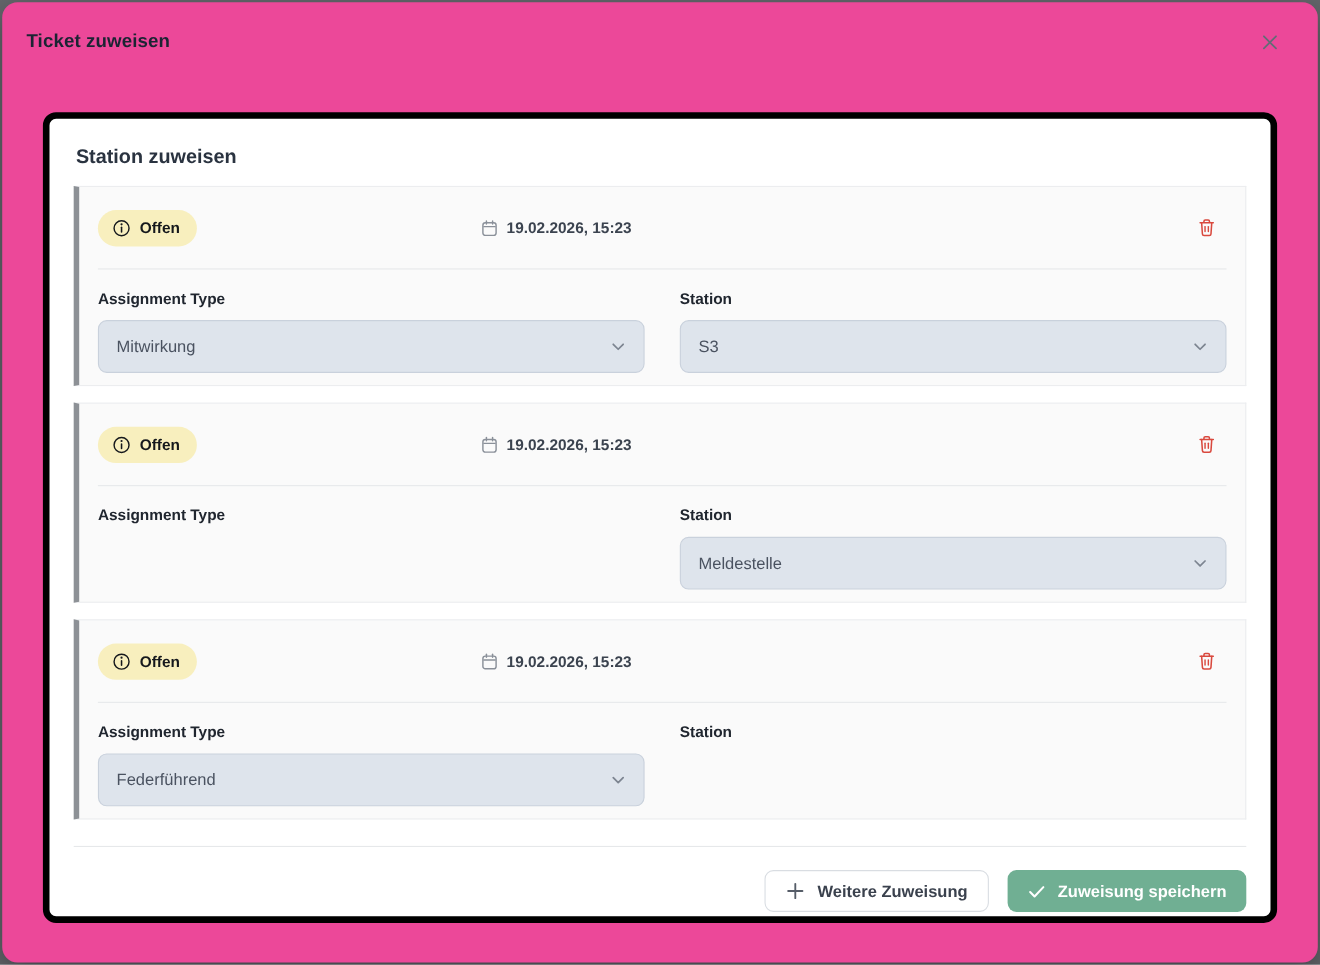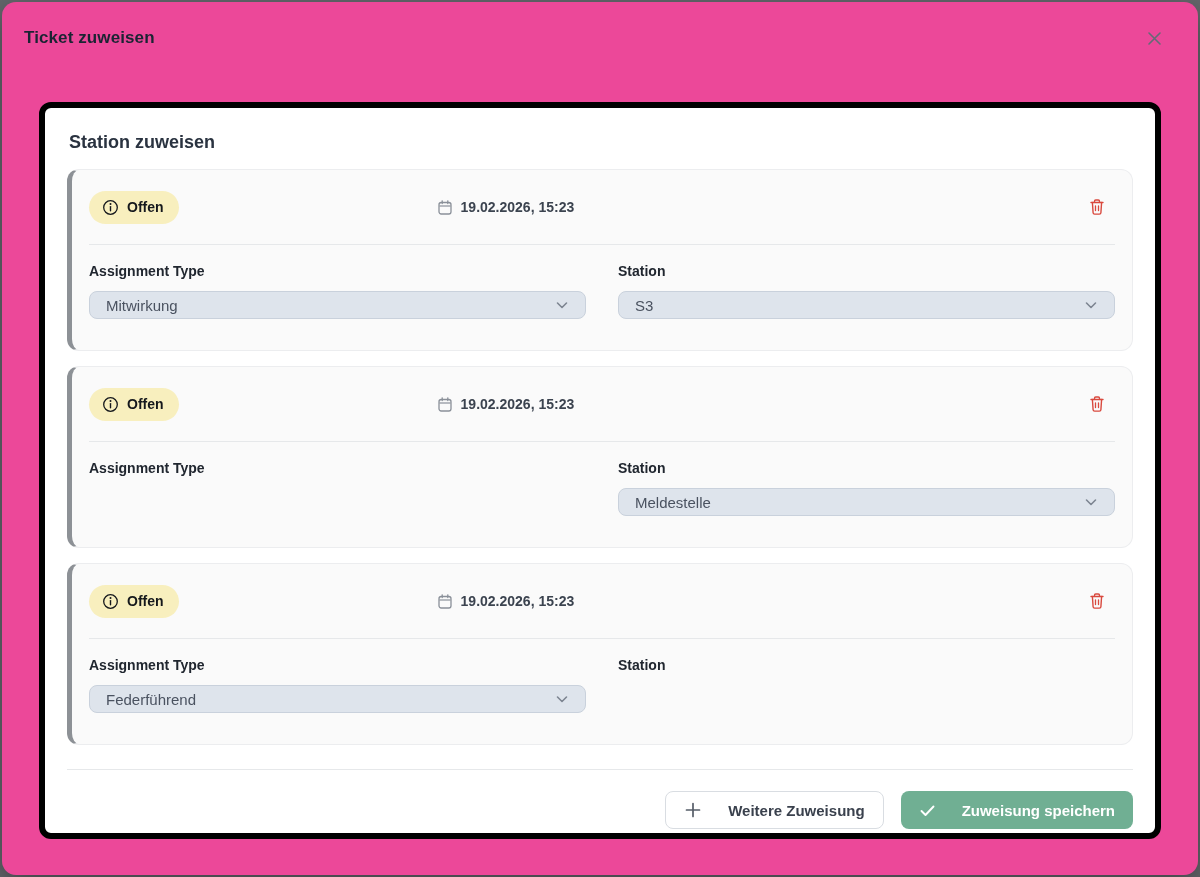--- a/index.html
+++ b/index.html
@@ -59,7 +59,7 @@
     background: #fafafa;
     border: 1px solid #ecedef;
     border-left: 5px solid #8d9196;
-    border-radius: 12px;
+    border-radius: 0;
     margin-bottom: 15px;
     padding: 0 17px;
   }

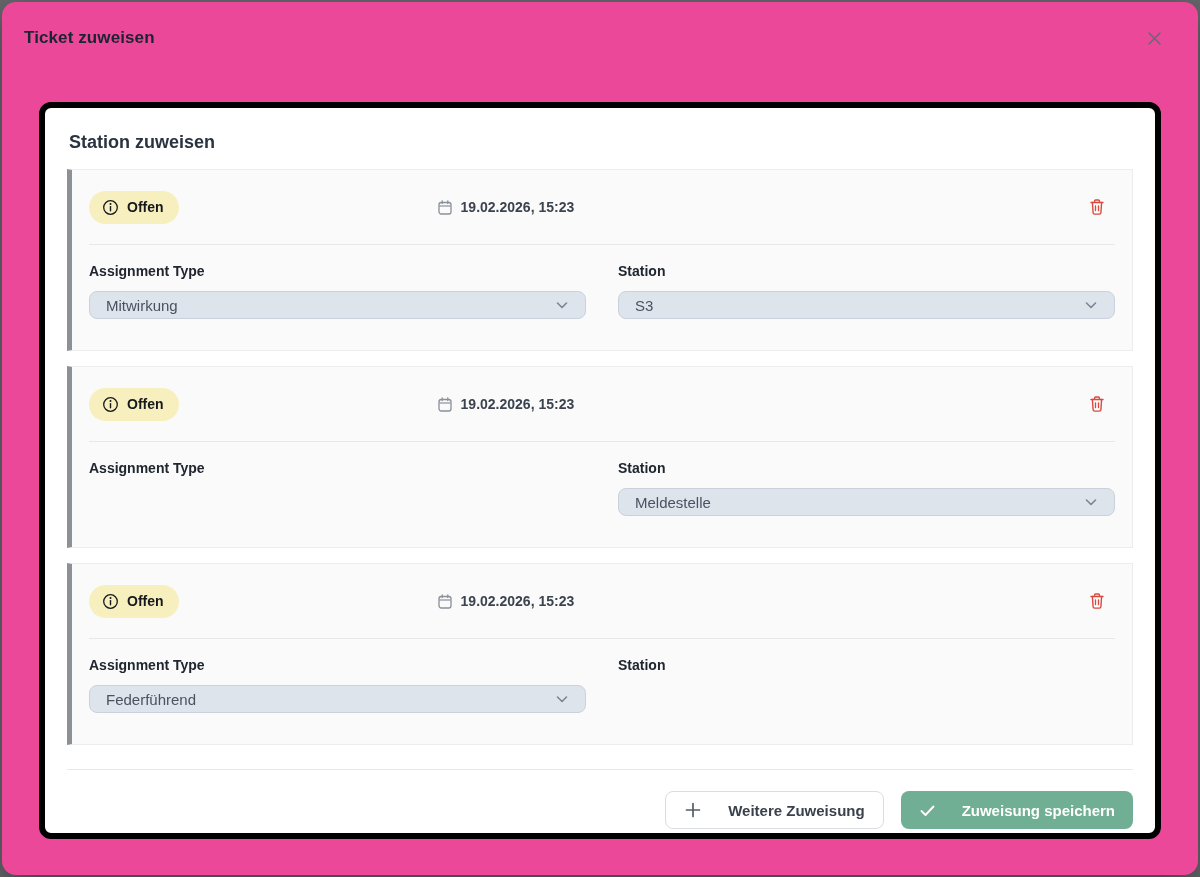--- a/index.html
+++ b/index.html
@@ -113,7 +113,7 @@
     margin-bottom: 12px;
   }
   .select {
-    height: 28px;
+    height: 48px;
     background: #dee4ec;
     border: 1px solid #c9d1dc;
     border-radius: 8px;

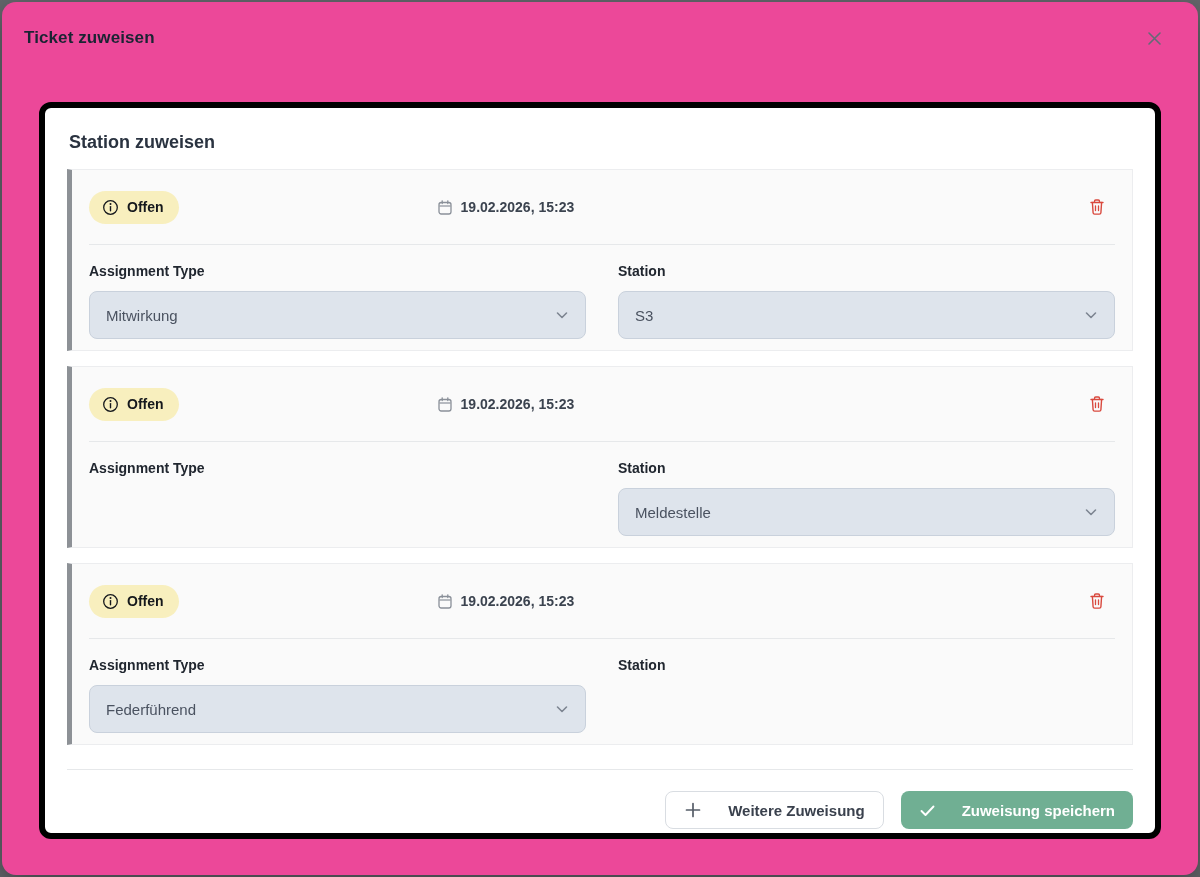--- a/index.html
+++ b/index.html
@@ -140,7 +140,7 @@
     height: 38px;
     display: inline-flex;
     align-items: center;
-    gap: 26px;
+    gap: 11px;
     border-radius: 8px;
     font-family: "Liberation Sans", sans-serif;
     font-size: 15px;

